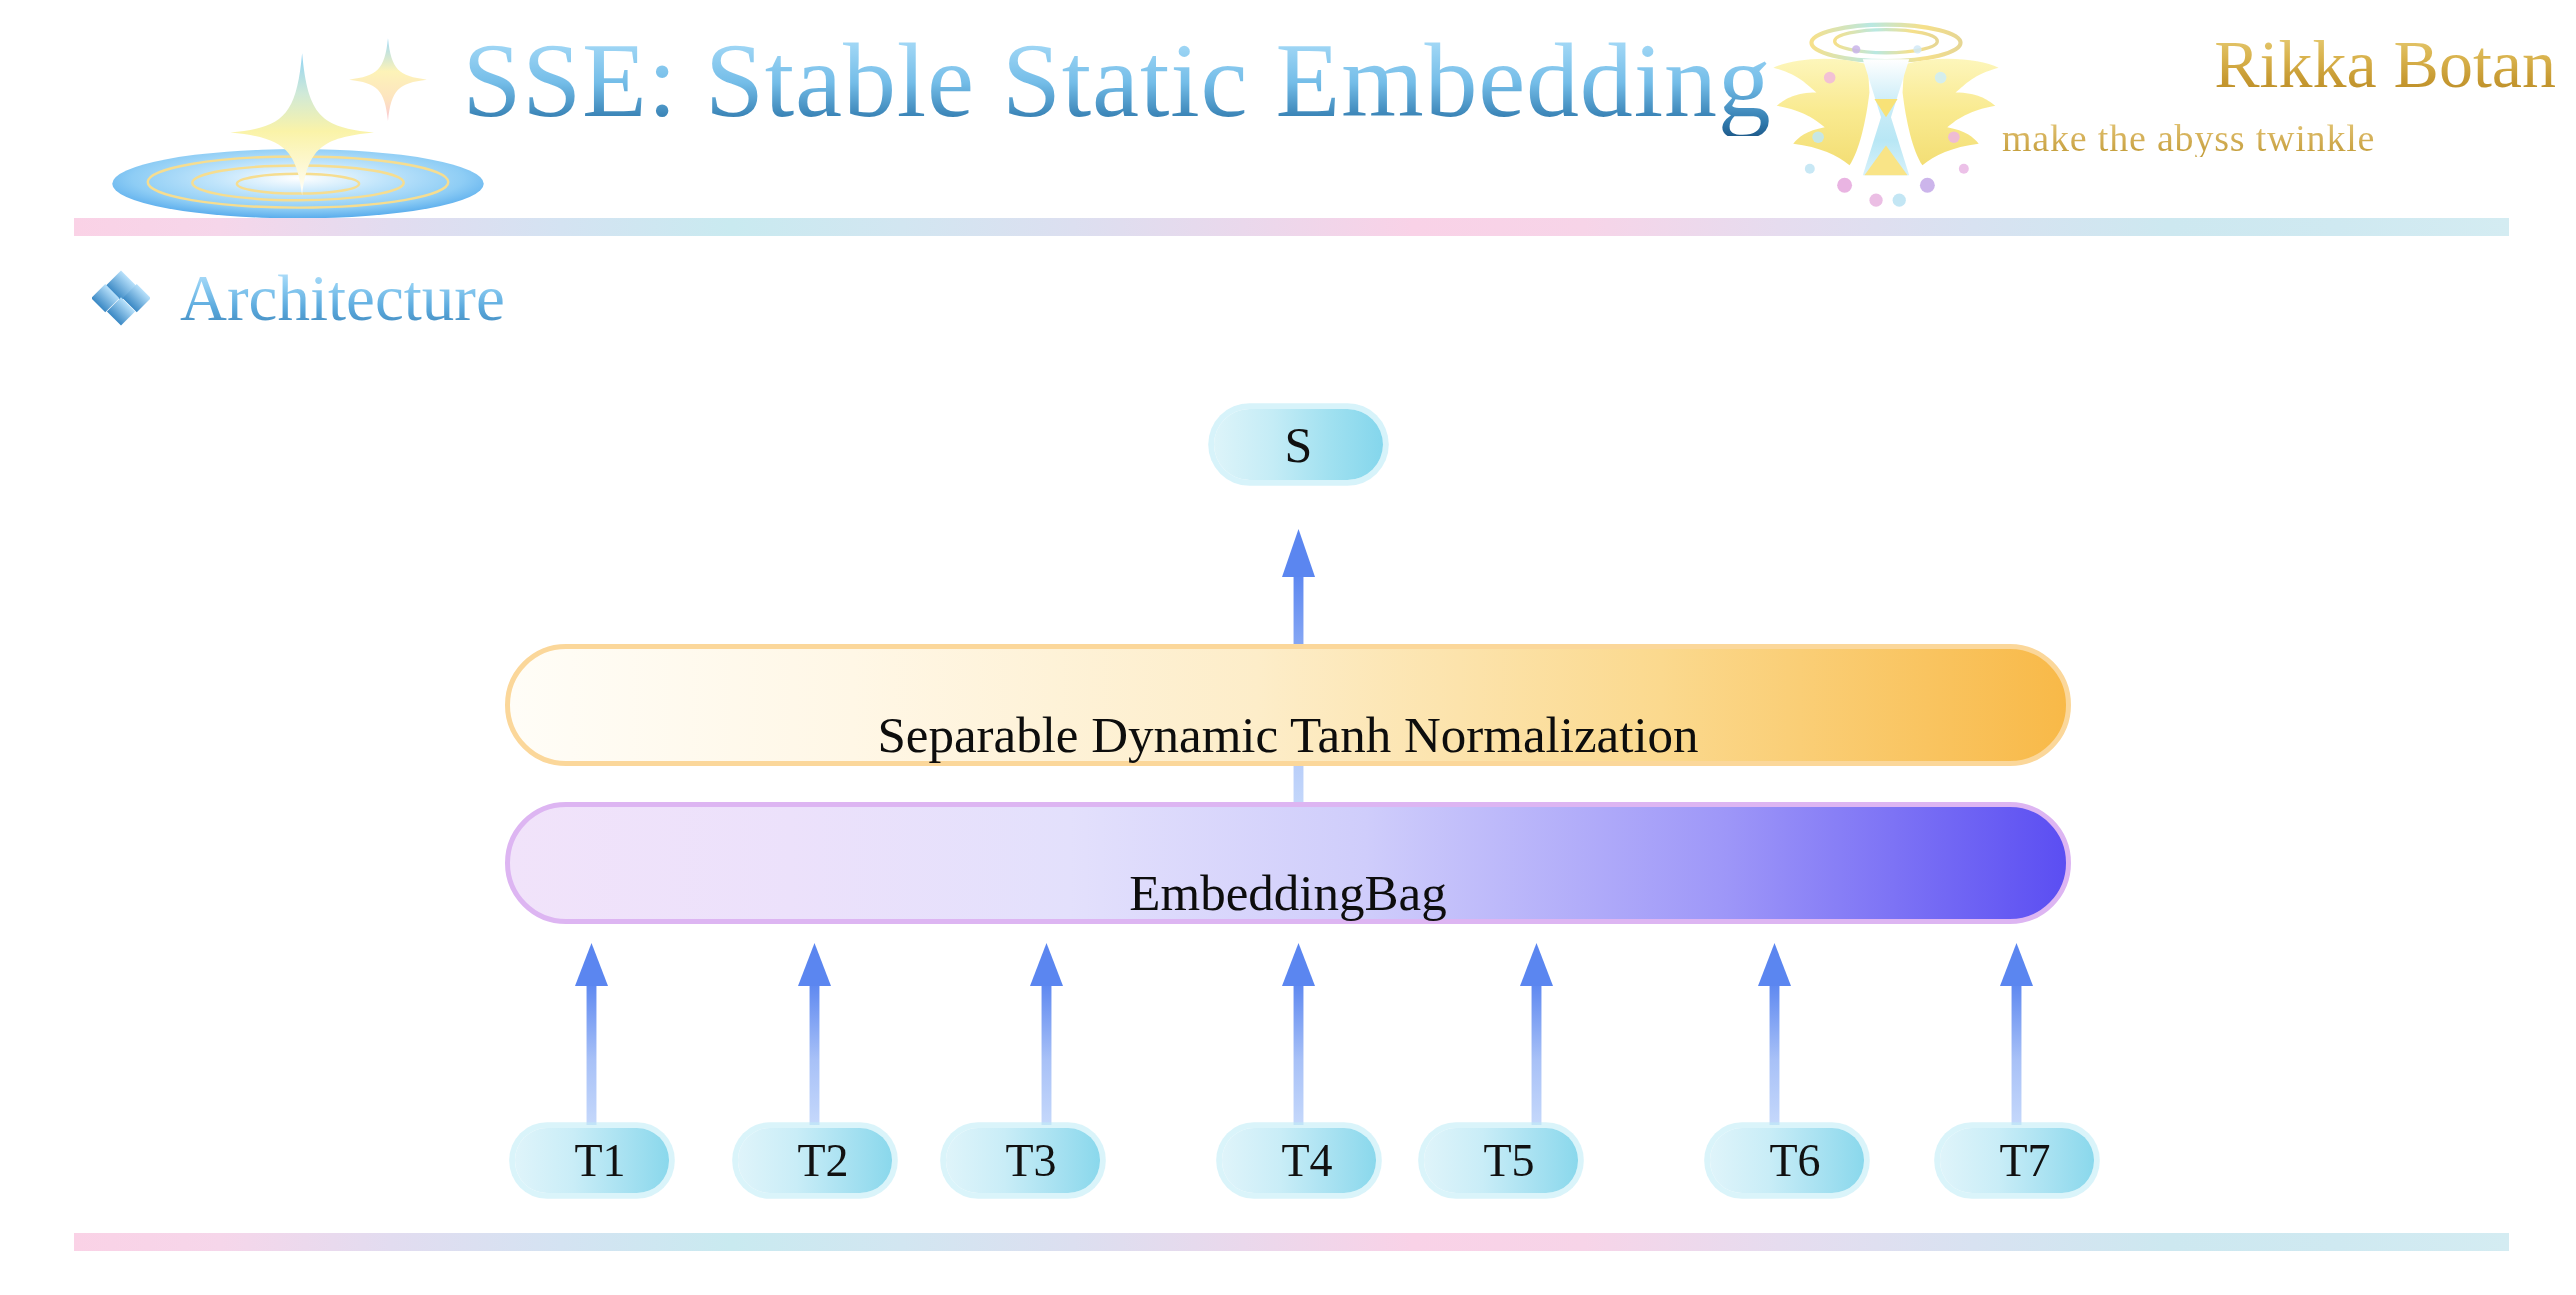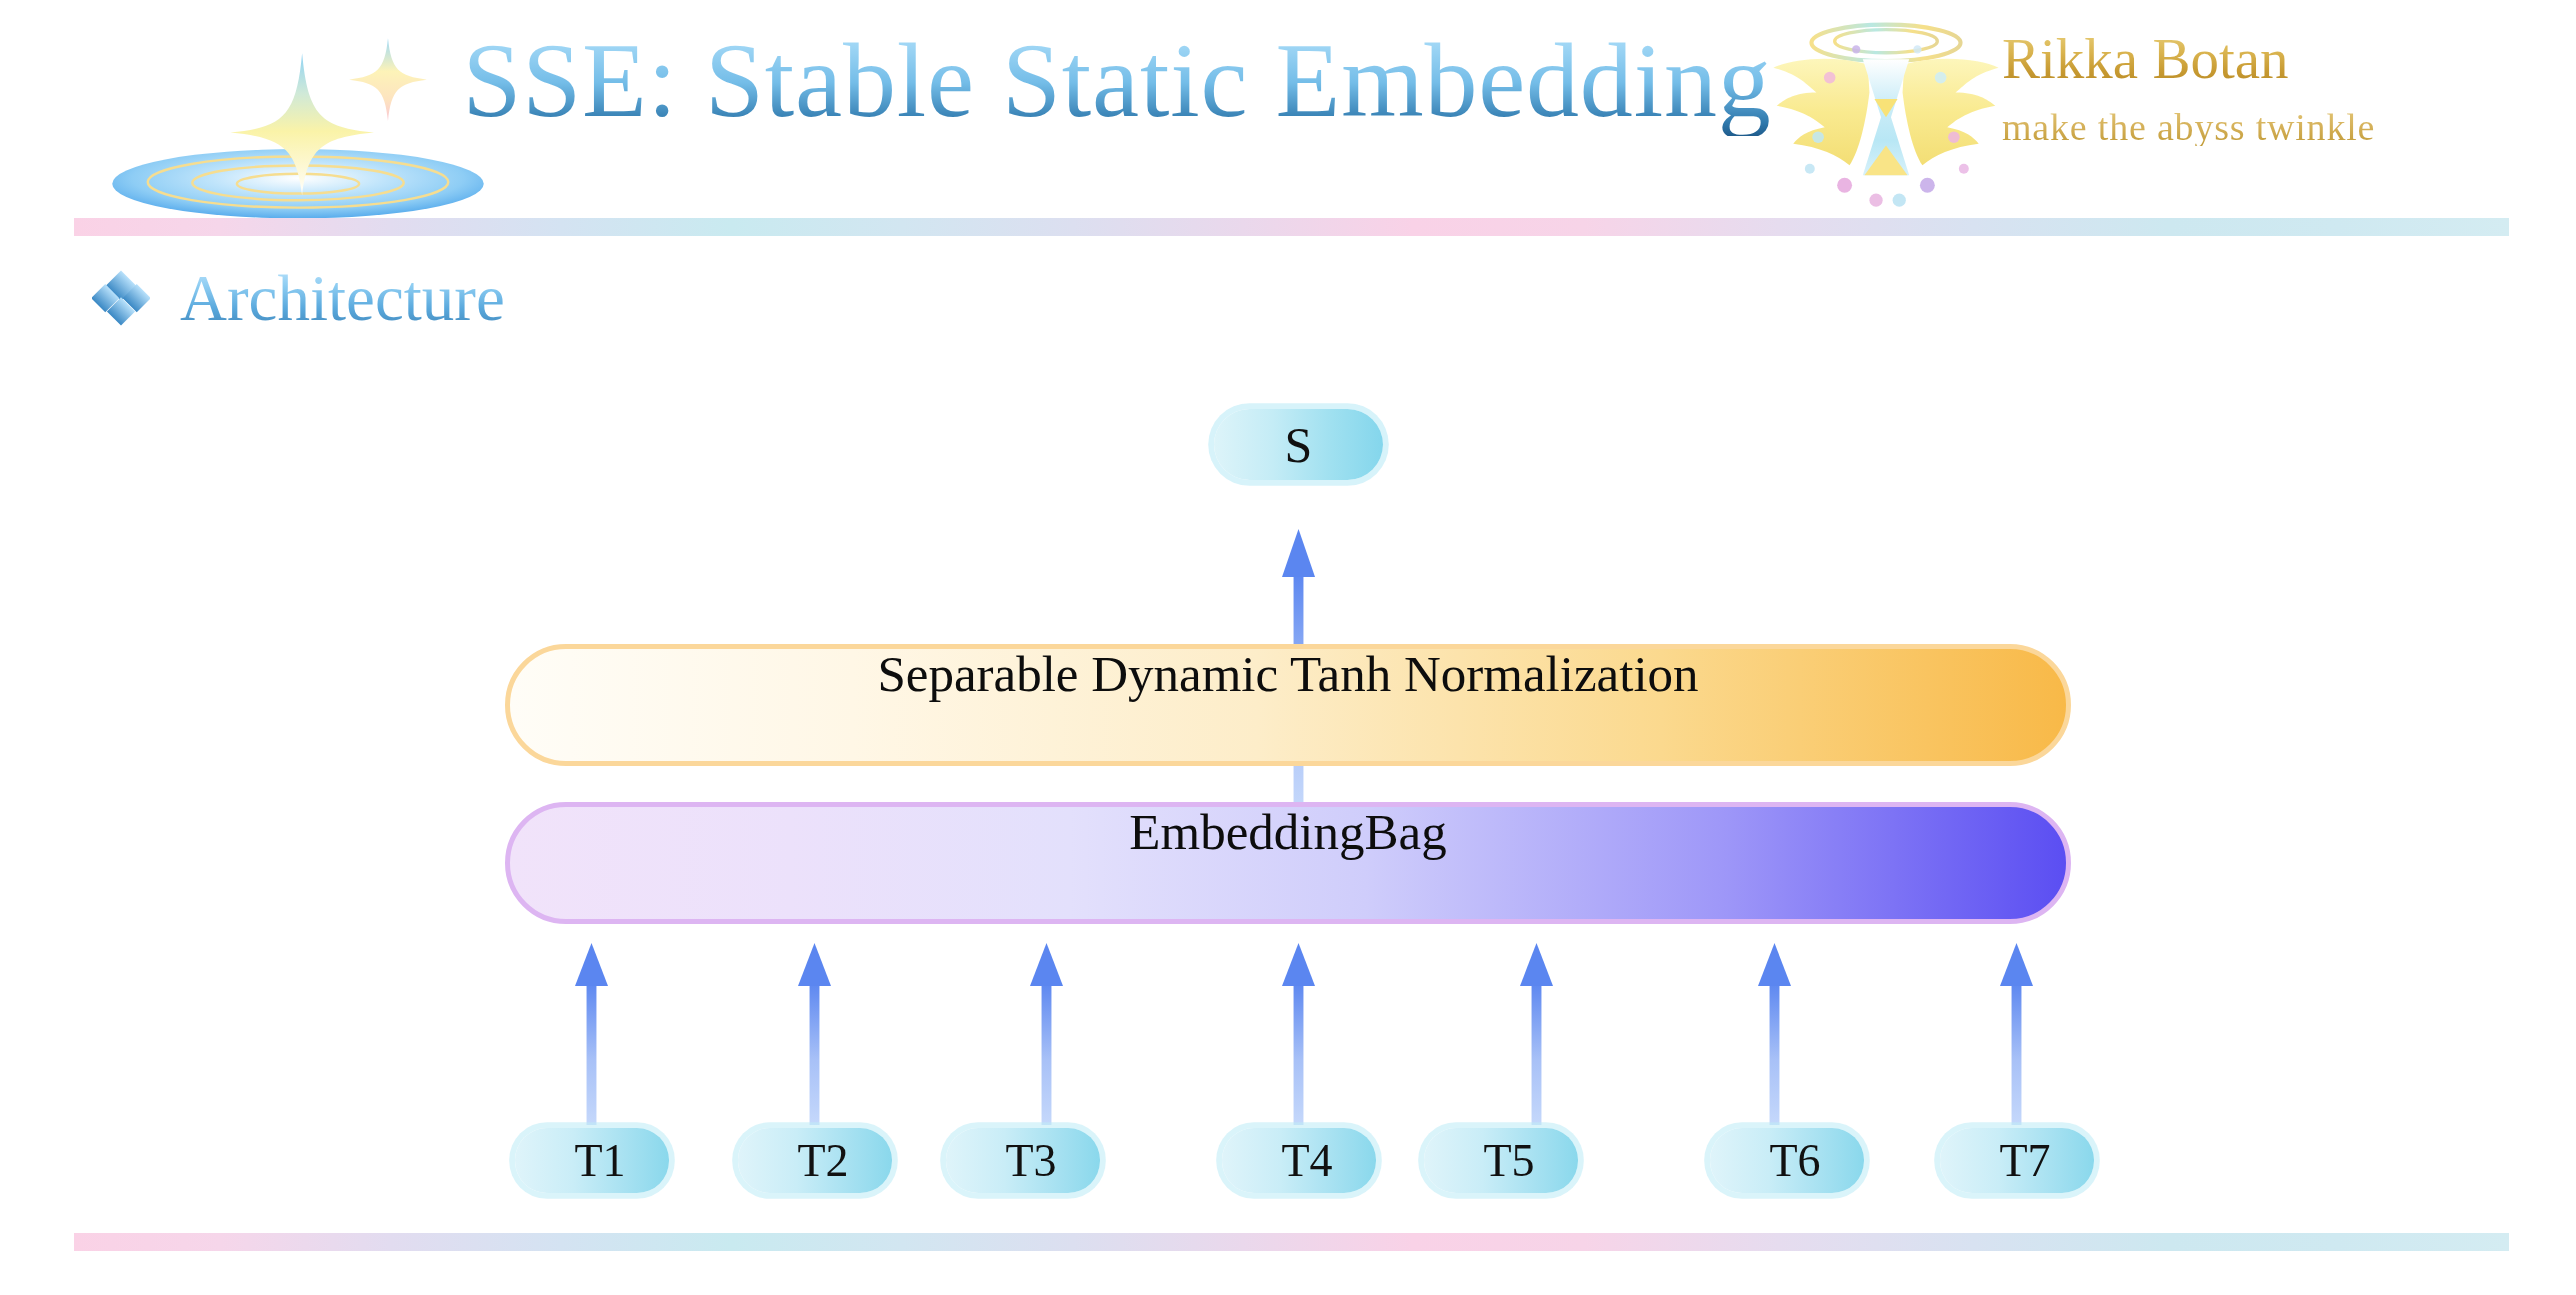--- a/index.html
+++ b/index.html
@@ -25,9 +25,9 @@
   #brand-mark{position:absolute;left:0px;top:5px;width:232px;height:207px;}
   #brand-text{position:absolute;left:232px;top:21.5px;width:554px;height:174px;}
   #brand-name{
-    font-size:57px;line-height:1.0;white-space:nowrap;
+    font-size:68px;line-height:1.0;white-space:nowrap;
     background:linear-gradient(180deg,#e8cf7a 0%,#d9b34e 40%,#c79a32 72%,#b88a25 100%);
-    -webkit-background-clip:text;background-clip:text;color:transparent;
+    -webkit-background-clip:text;background-clip:text;color:transparent;text-align:right;
     -webkit-text-fill-color:transparent;
   }
   #brand-tagline{

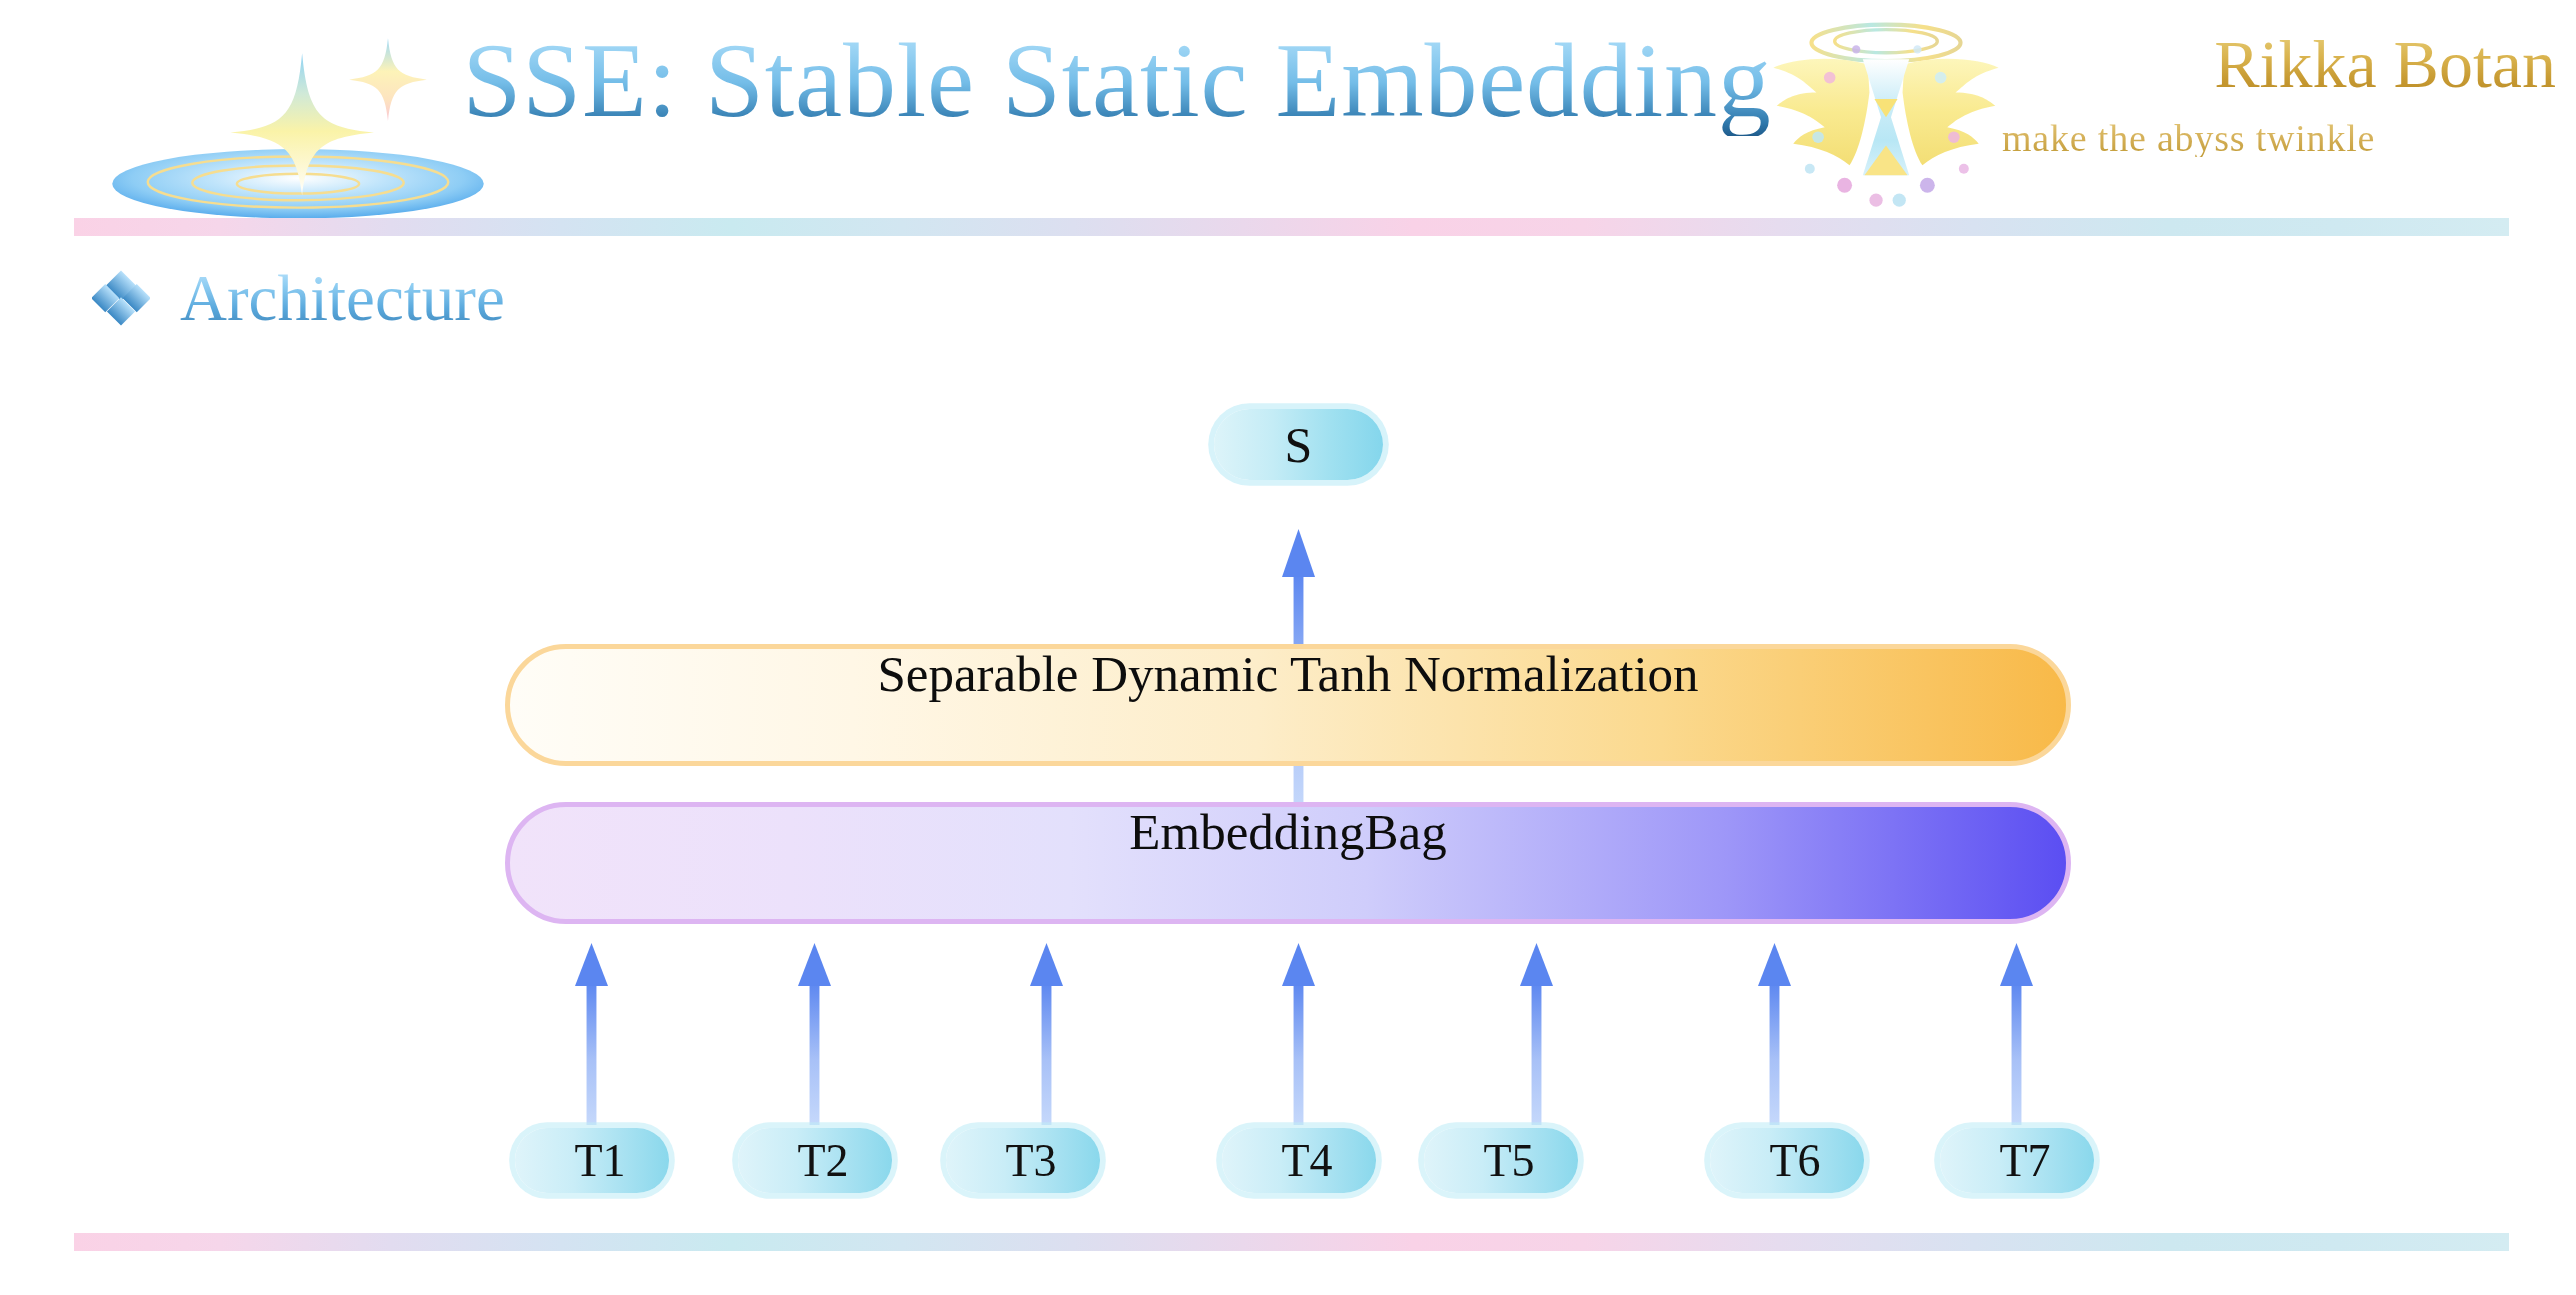--- a/index.html
+++ b/index.html
@@ -75,7 +75,7 @@
   
   .layer-bar{
     position:absolute;left:505px;width:1566px;height:122px;border-radius:61px;
-    display:flex;align-items:flex-start;justify-content:center;
+    display:flex;align-items:flex-end;justify-content:center;
     box-sizing:border-box;
   }
   #bar-dytanh{

